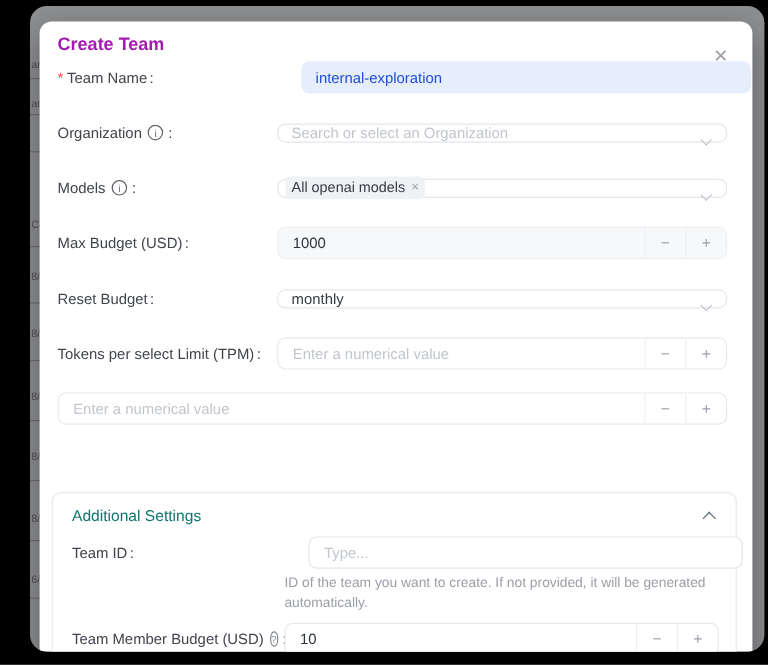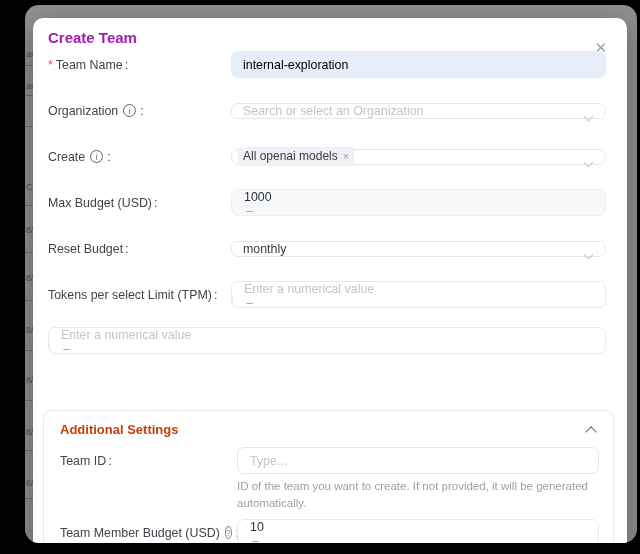--- a/index.html
+++ b/index.html
@@ -33,8 +33,8 @@
   .ctrl { flex:1; position:relative; min-width:0; }
 
   .txt-input { width:100%; height:27px; border:none; border-radius:7px; background:#e6eefb;
-               padding:0 12px; font-size:12.4px; color:#000000; outline:none;
-               font-family:"Liberation Sans", sans-serif; }
+               padding:0 12px; font-size:12.4px; color:#1d4ed8; outline:none;
+               font-family:"Liberation Sans", sans-serif;margin-left:20px; }
   .plain-input { background:#fff; border:1px solid #e4e6ea; }
 
   .select { height:16px; border:1px solid #e4e6ea; border-radius:7px; background:#fff;

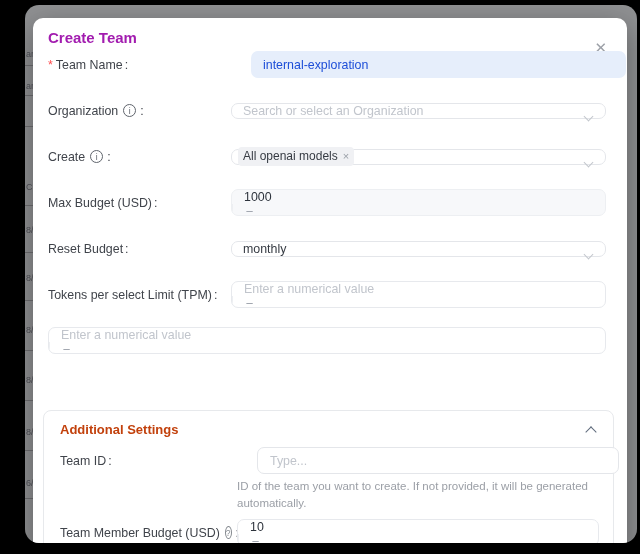--- a/index.html
+++ b/index.html
@@ -131,7 +131,7 @@
 
       <div class="frow">
         <div class="lbl">
-          <span>Create</span>
+          <span>Models</span>
           <i class="info-ic">i</i>
           <span class="colon">:</span>
         </div>

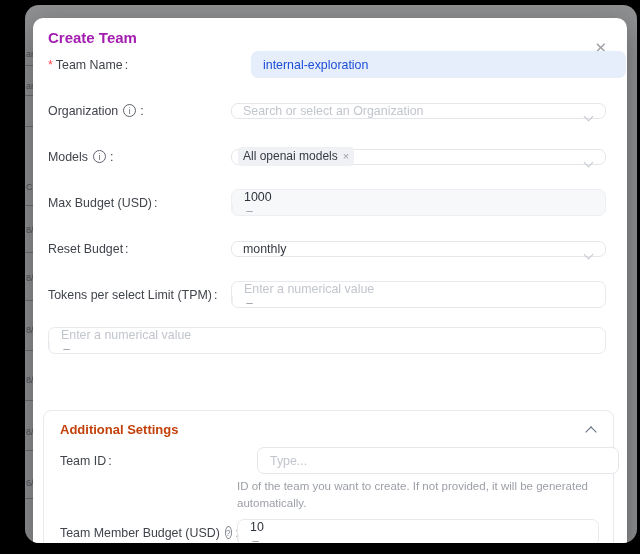--- a/index.html
+++ b/index.html
@@ -50,7 +50,7 @@
   .tag-x { color:#9aa0a8; font-size:11px; cursor:pointer; }
 
   .stepper { height:27px; border:1px solid #e7e9ed; border-radius:7px; background:#fff;
-             display:flex; overflow:hidden;flex-direction:column; }
+             display:flex; overflow:hidden; }
   .stepper.filled { background:#f7f8fa; border-color:#edeff2; }
   .stepper input { border:none; background:transparent; flex:1; min-width:0; padding:0 12px;
                    font-size:12.4px; color:#2d333c; outline:none;

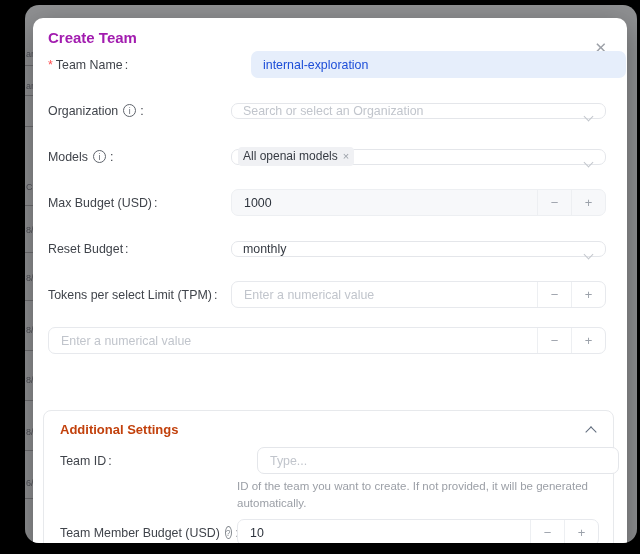--- a/index.html
+++ b/index.html
@@ -63,7 +63,7 @@
   .card { margin-top:56px; margin-left:-5px; width:571px; border:1px solid #e7e9ec;
           border-radius:8px; padding:10px 14px 16px 16px; background:#fff; }
   .card-head { display:flex; justify-content:space-between; align-items:center; height:16px; }
-  .card-title { font-size:13px; font-weight:700; color:#c2410c; }
+  .card-title { font-size:13px; font-weight:400; color:#0f766e; }
   .chev-up { width:8px; height:8px; border-right:1.4px solid #5f6b7c;
              border-bottom:1.4px solid #5f6b7c; transform:rotate(-135deg);
              margin:6px 4px 0 0; cursor:pointer; }

